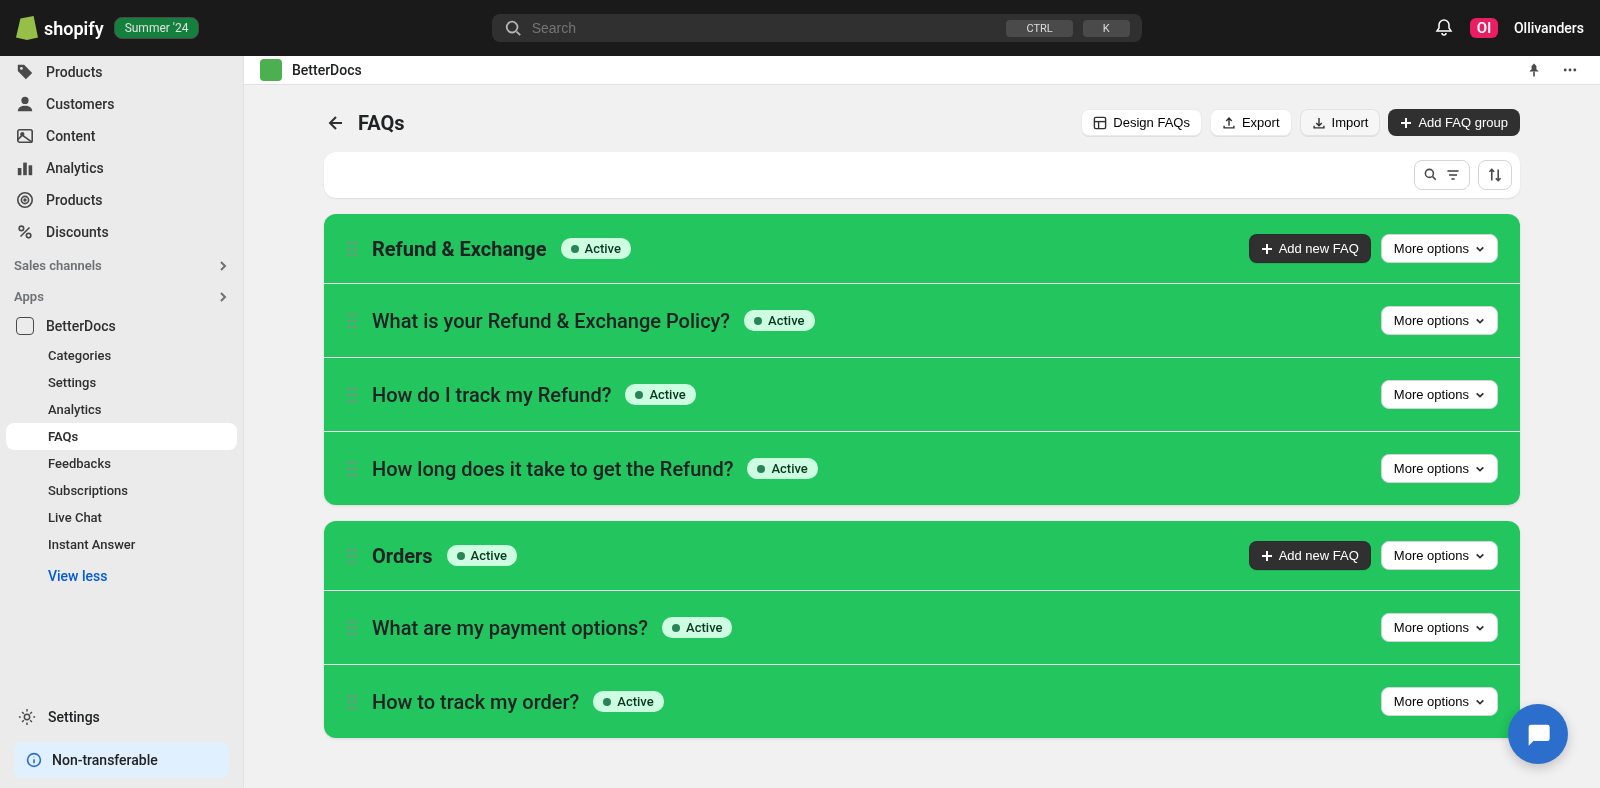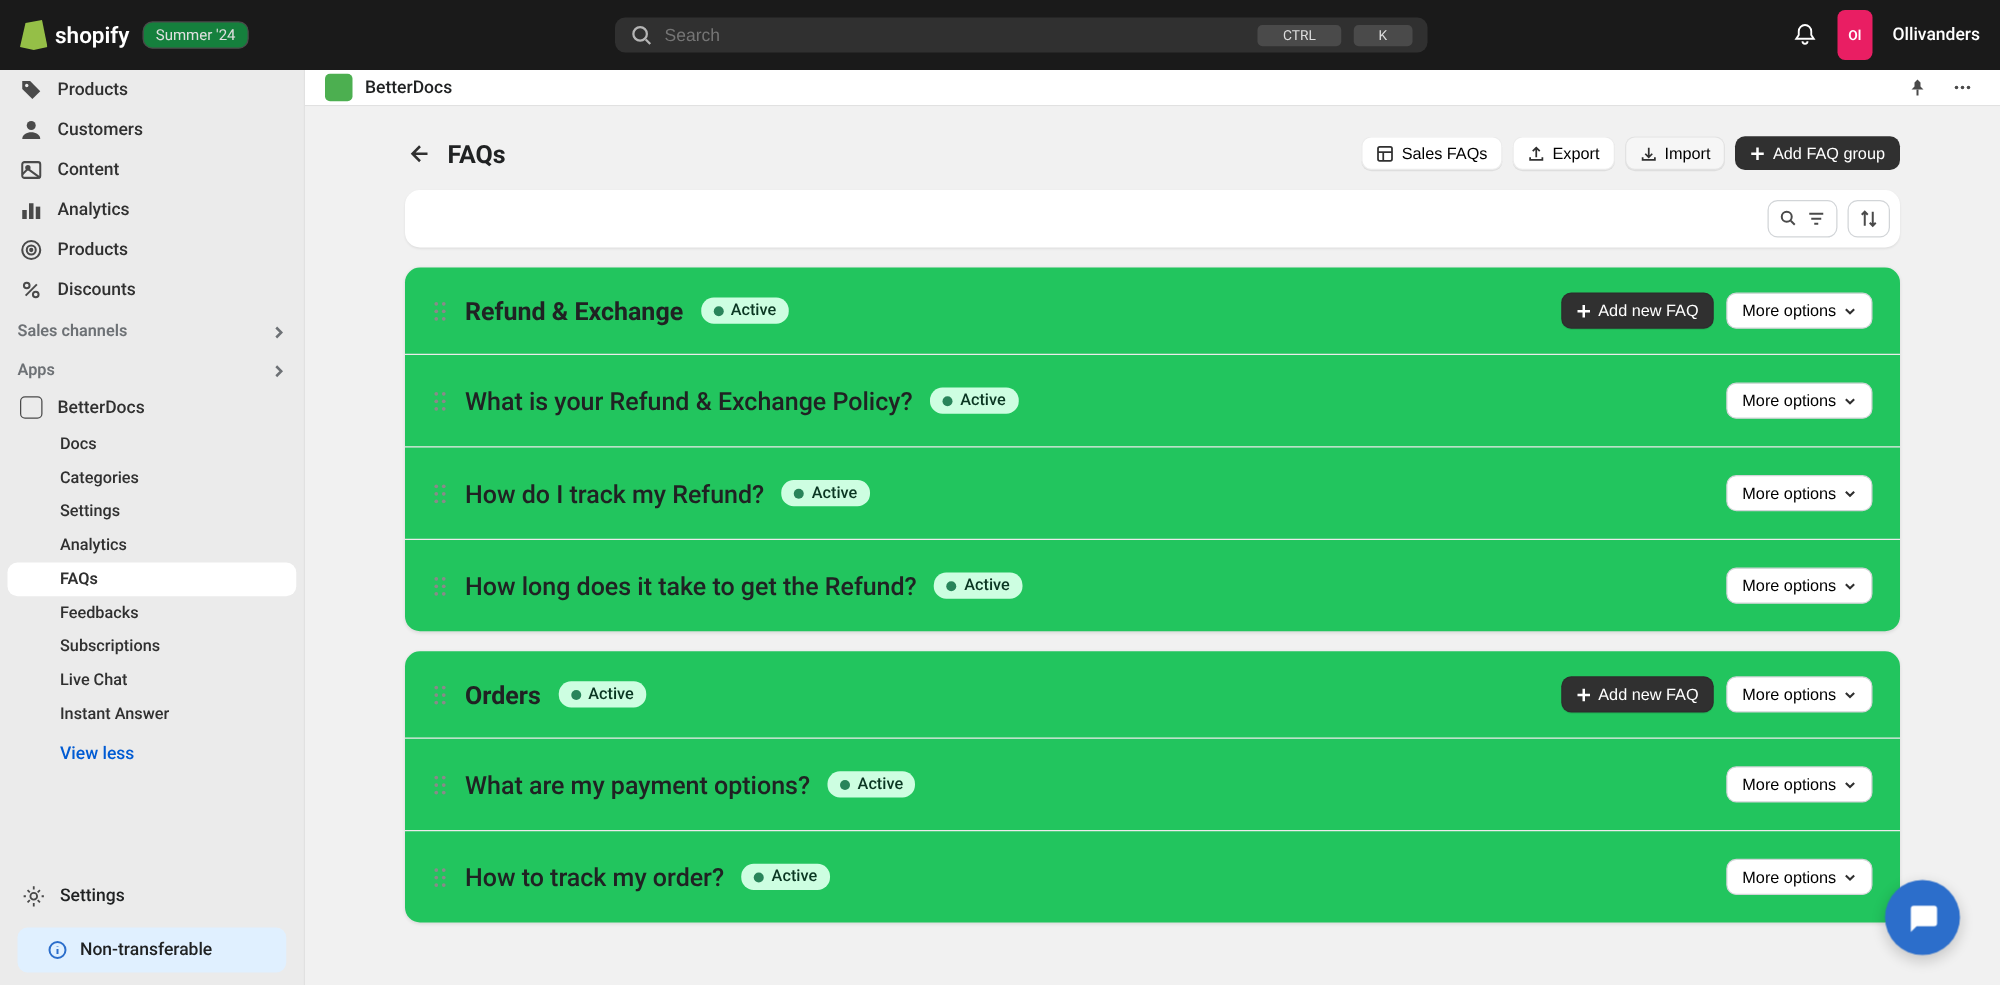--- a/index.html
+++ b/index.html
@@ -16,7 +16,7 @@
 .kbd { background: #4a4a4a; border-radius: 4px; padding: 2px 20px; font-size: 11px; color: #ddd; }
 .topbar-right { display: flex; align-items: center; gap: 16px; }
 .bell-icon { width: 20px; height: 20px; }
-.avatar { width: 28px; height: 40px; border-radius: 6px; background: #e91e63; color: #fff; display: flex; align-items: center; justify-content: center; font-size: 11px; font-weight: 600; }
+.avatar { width: 28px; height: 20px; border-radius: 6px; background: #e91e63; color: #fff; display: flex; align-items: center; justify-content: center; font-size: 15px; font-weight: 600; }
 .username { color: #fff; font-weight: 500; }
 
 .layout { display: flex; height: calc(100vh - 56px); }

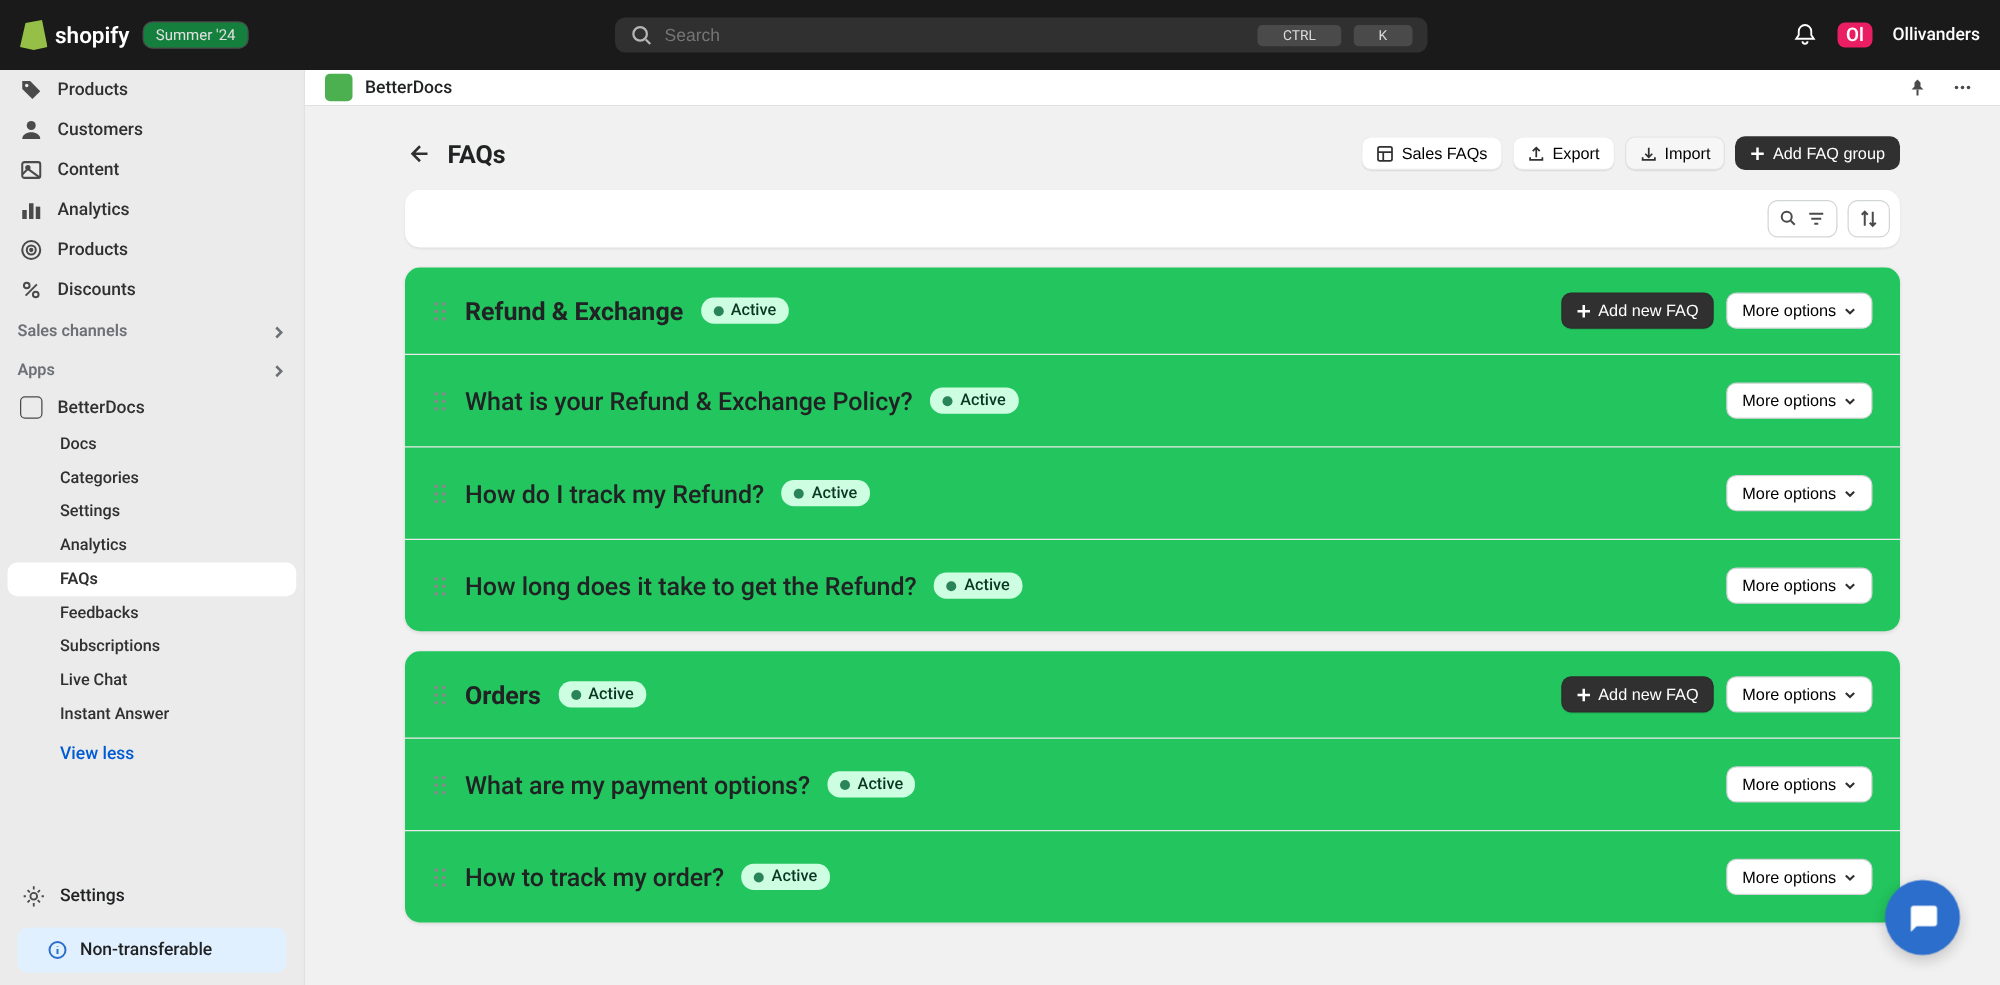--- a/index.html
+++ b/index.html
@@ -239,7 +239,7 @@
                 <line x1="2" y1="8" x2="18" y2="8"></line>
                 <line x1="8" y1="8" x2="8" y2="18"></line>
               </svg>
-            <span>Sales FAQs</span>
+            <span>Design FAQs</span>
           </button>
           <button class="btn">
             <svg width="14" height="14" viewBox="0 0 20 20" fill="none" stroke="#303030" stroke-width="2">

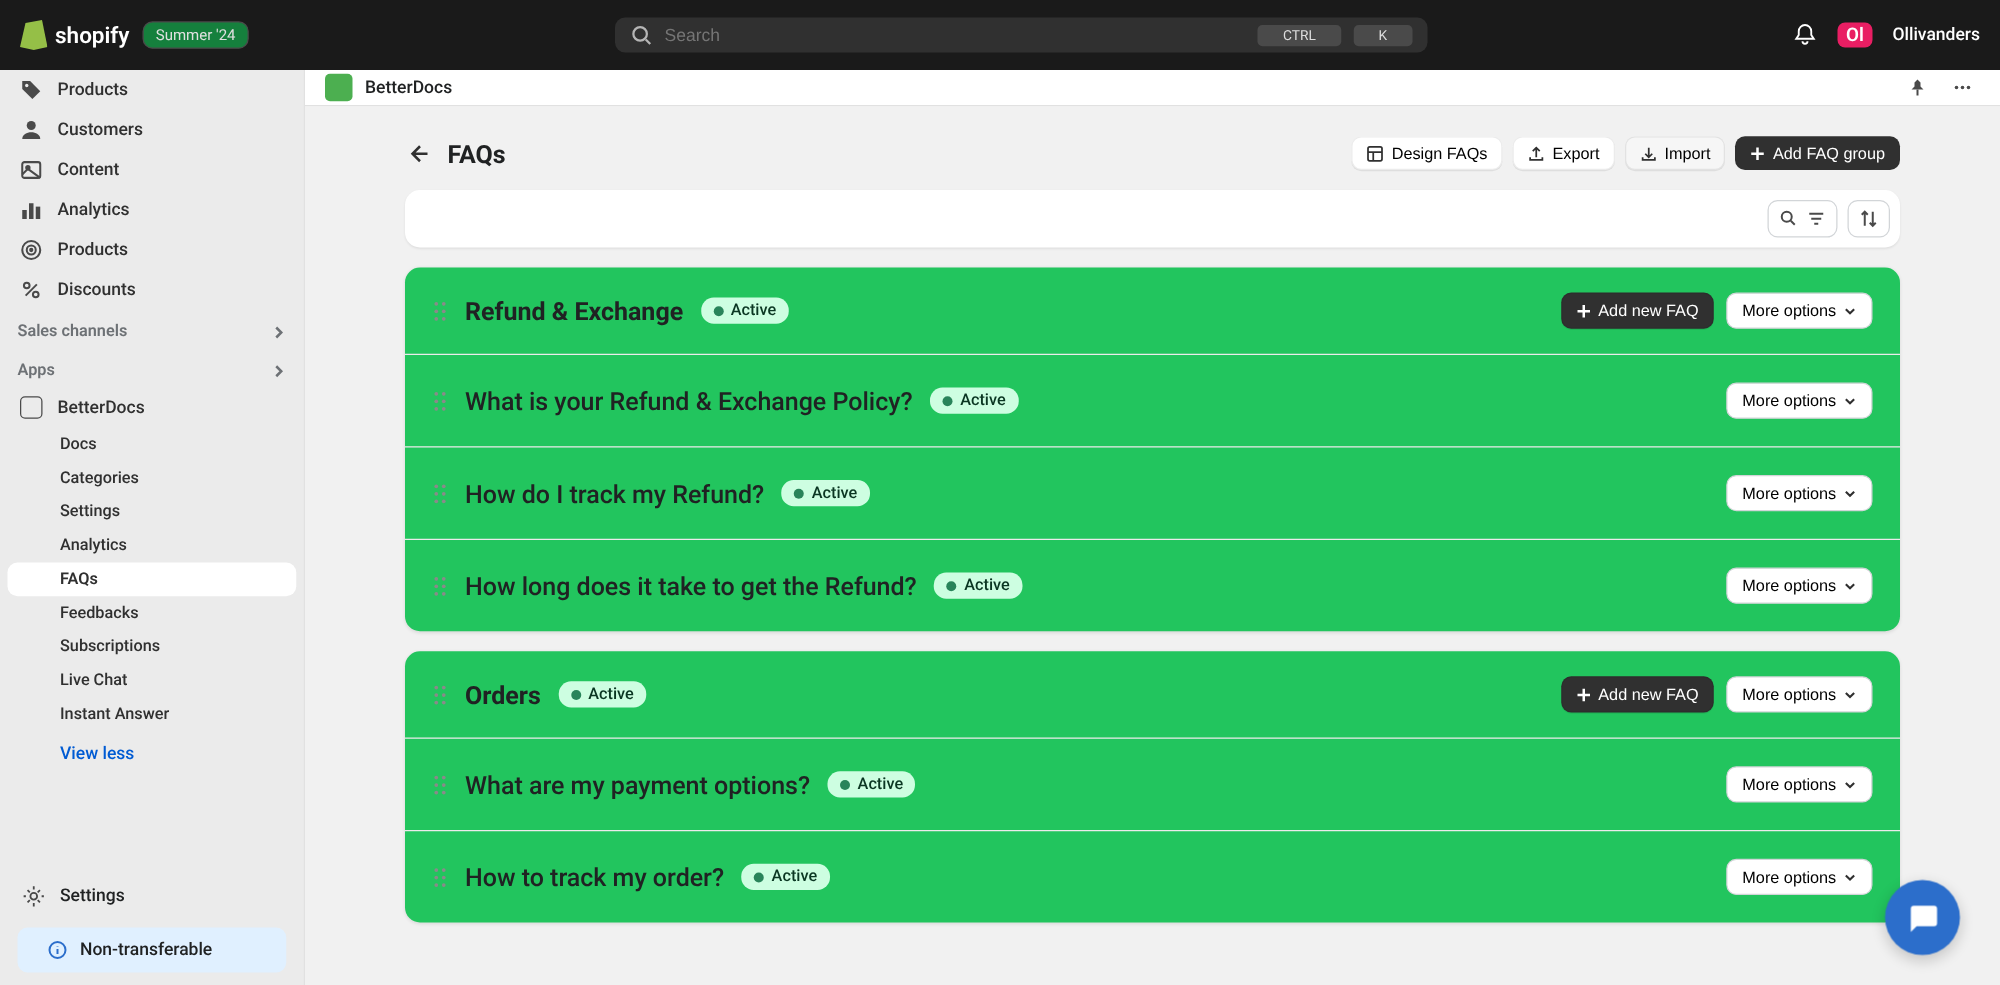--- a/index.html
+++ b/index.html
@@ -170,7 +170,6 @@
       <span>BetterDocs</span>
     </div>
 
-    <div class="sub-item"><span>Docs</span></div>
     <div class="sub-item"><span>Categories</span></div>
     <div class="sub-item"><span>Settings</span></div>
     <div class="sub-item"><span>Analytics</span></div>

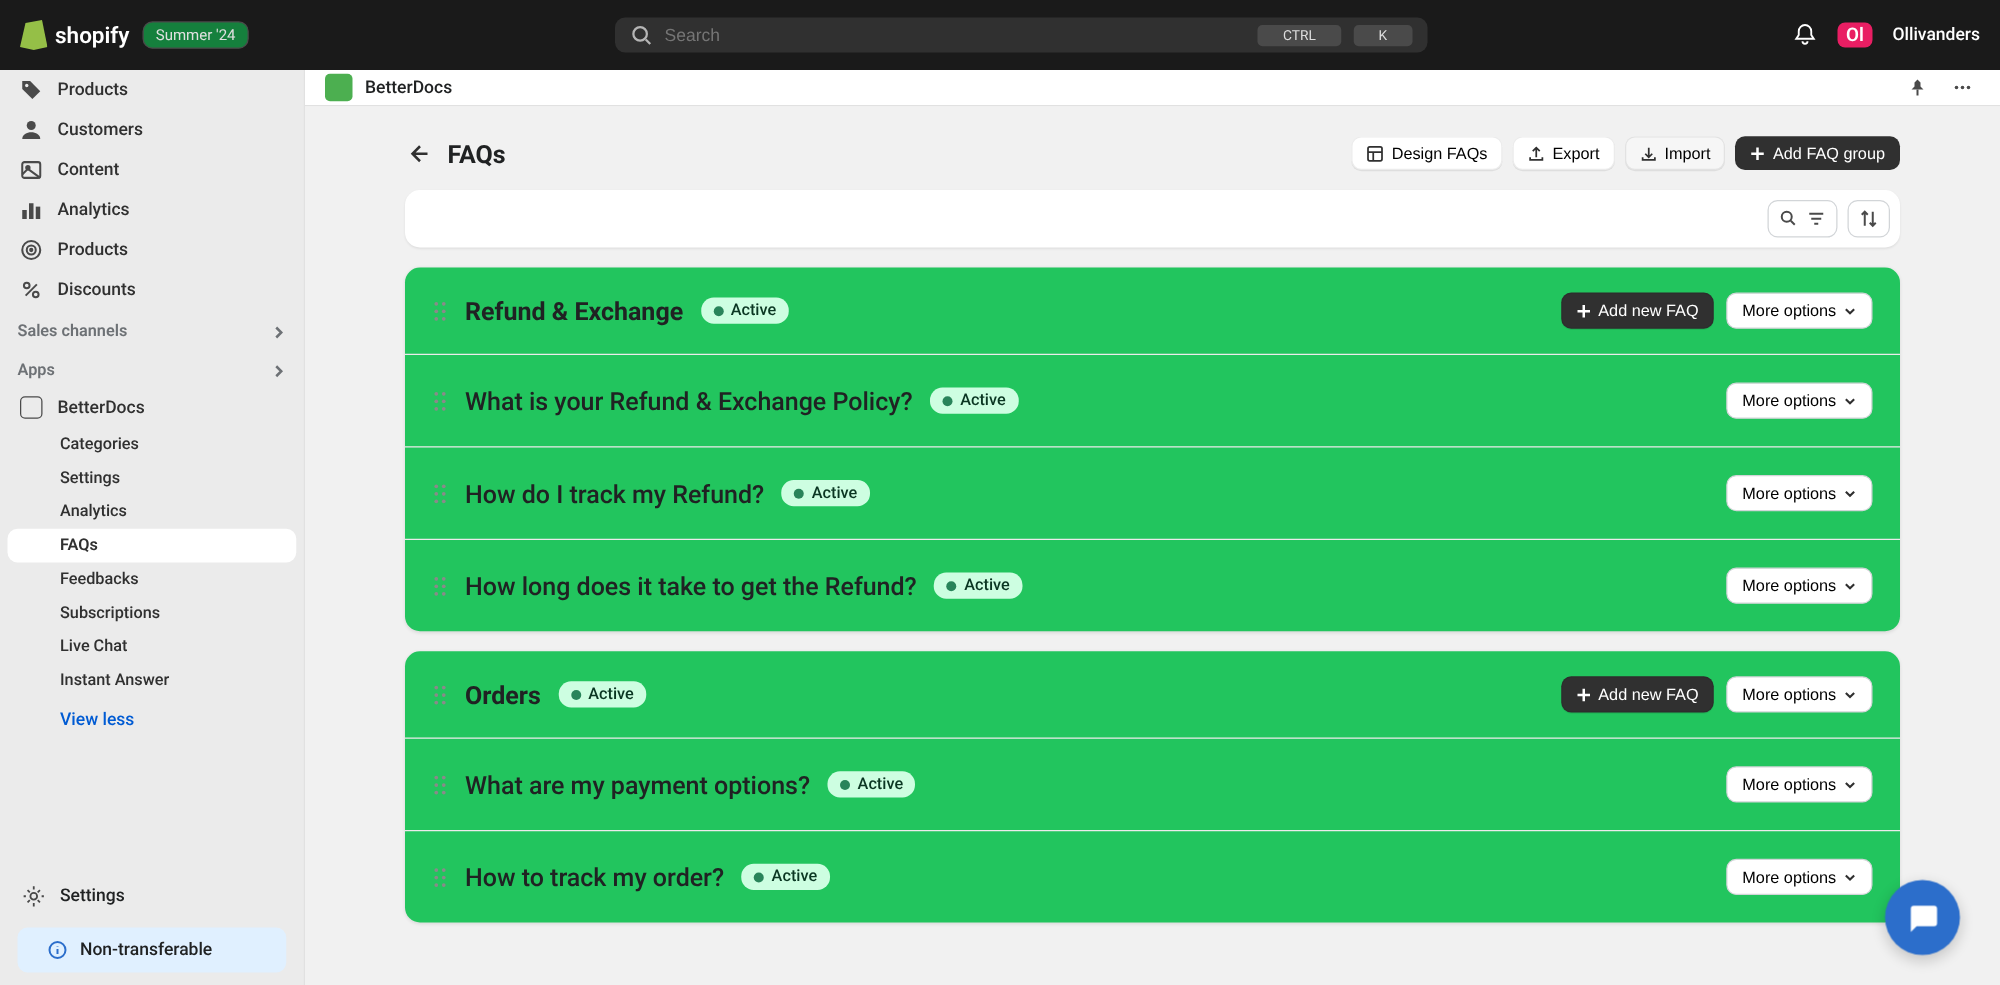--- a/index.html
+++ b/index.html
@@ -29,7 +29,7 @@
 .view-less { color: #005bd3; padding: 10px 16px 10px 48px; cursor: pointer; font-weight: 500; }
 .sidebar-footer { margin-top: auto; padding: 10px 14px; }
 .settings-item { display: flex; align-items: center; gap: 12px; padding: 8px 4px; cursor: pointer; font-weight: 500; }
-.non-transferable { background: #e0f0ff; border-radius: 8px; padding: 10px 24px; display: flex; align-items: center; gap: 10px; margin-top: 8px; color: #202223; font-weight: 500; }
+.non-transferable { background: #e0f0ff; border-radius: 8px; padding: 10px 12px; display: flex; align-items: center; gap: 10px; margin-top: 8px; color: #202223; font-weight: 500; }
 
 .main { flex: 1; display: flex; flex-direction: column; overflow-y: auto; }
 .main-header { background: #fff; border-bottom: 1px solid #e1e1e1; height: 44px; display: flex; align-items: center; padding: 0 16px; gap: 10px; justify-content: space-between; }

